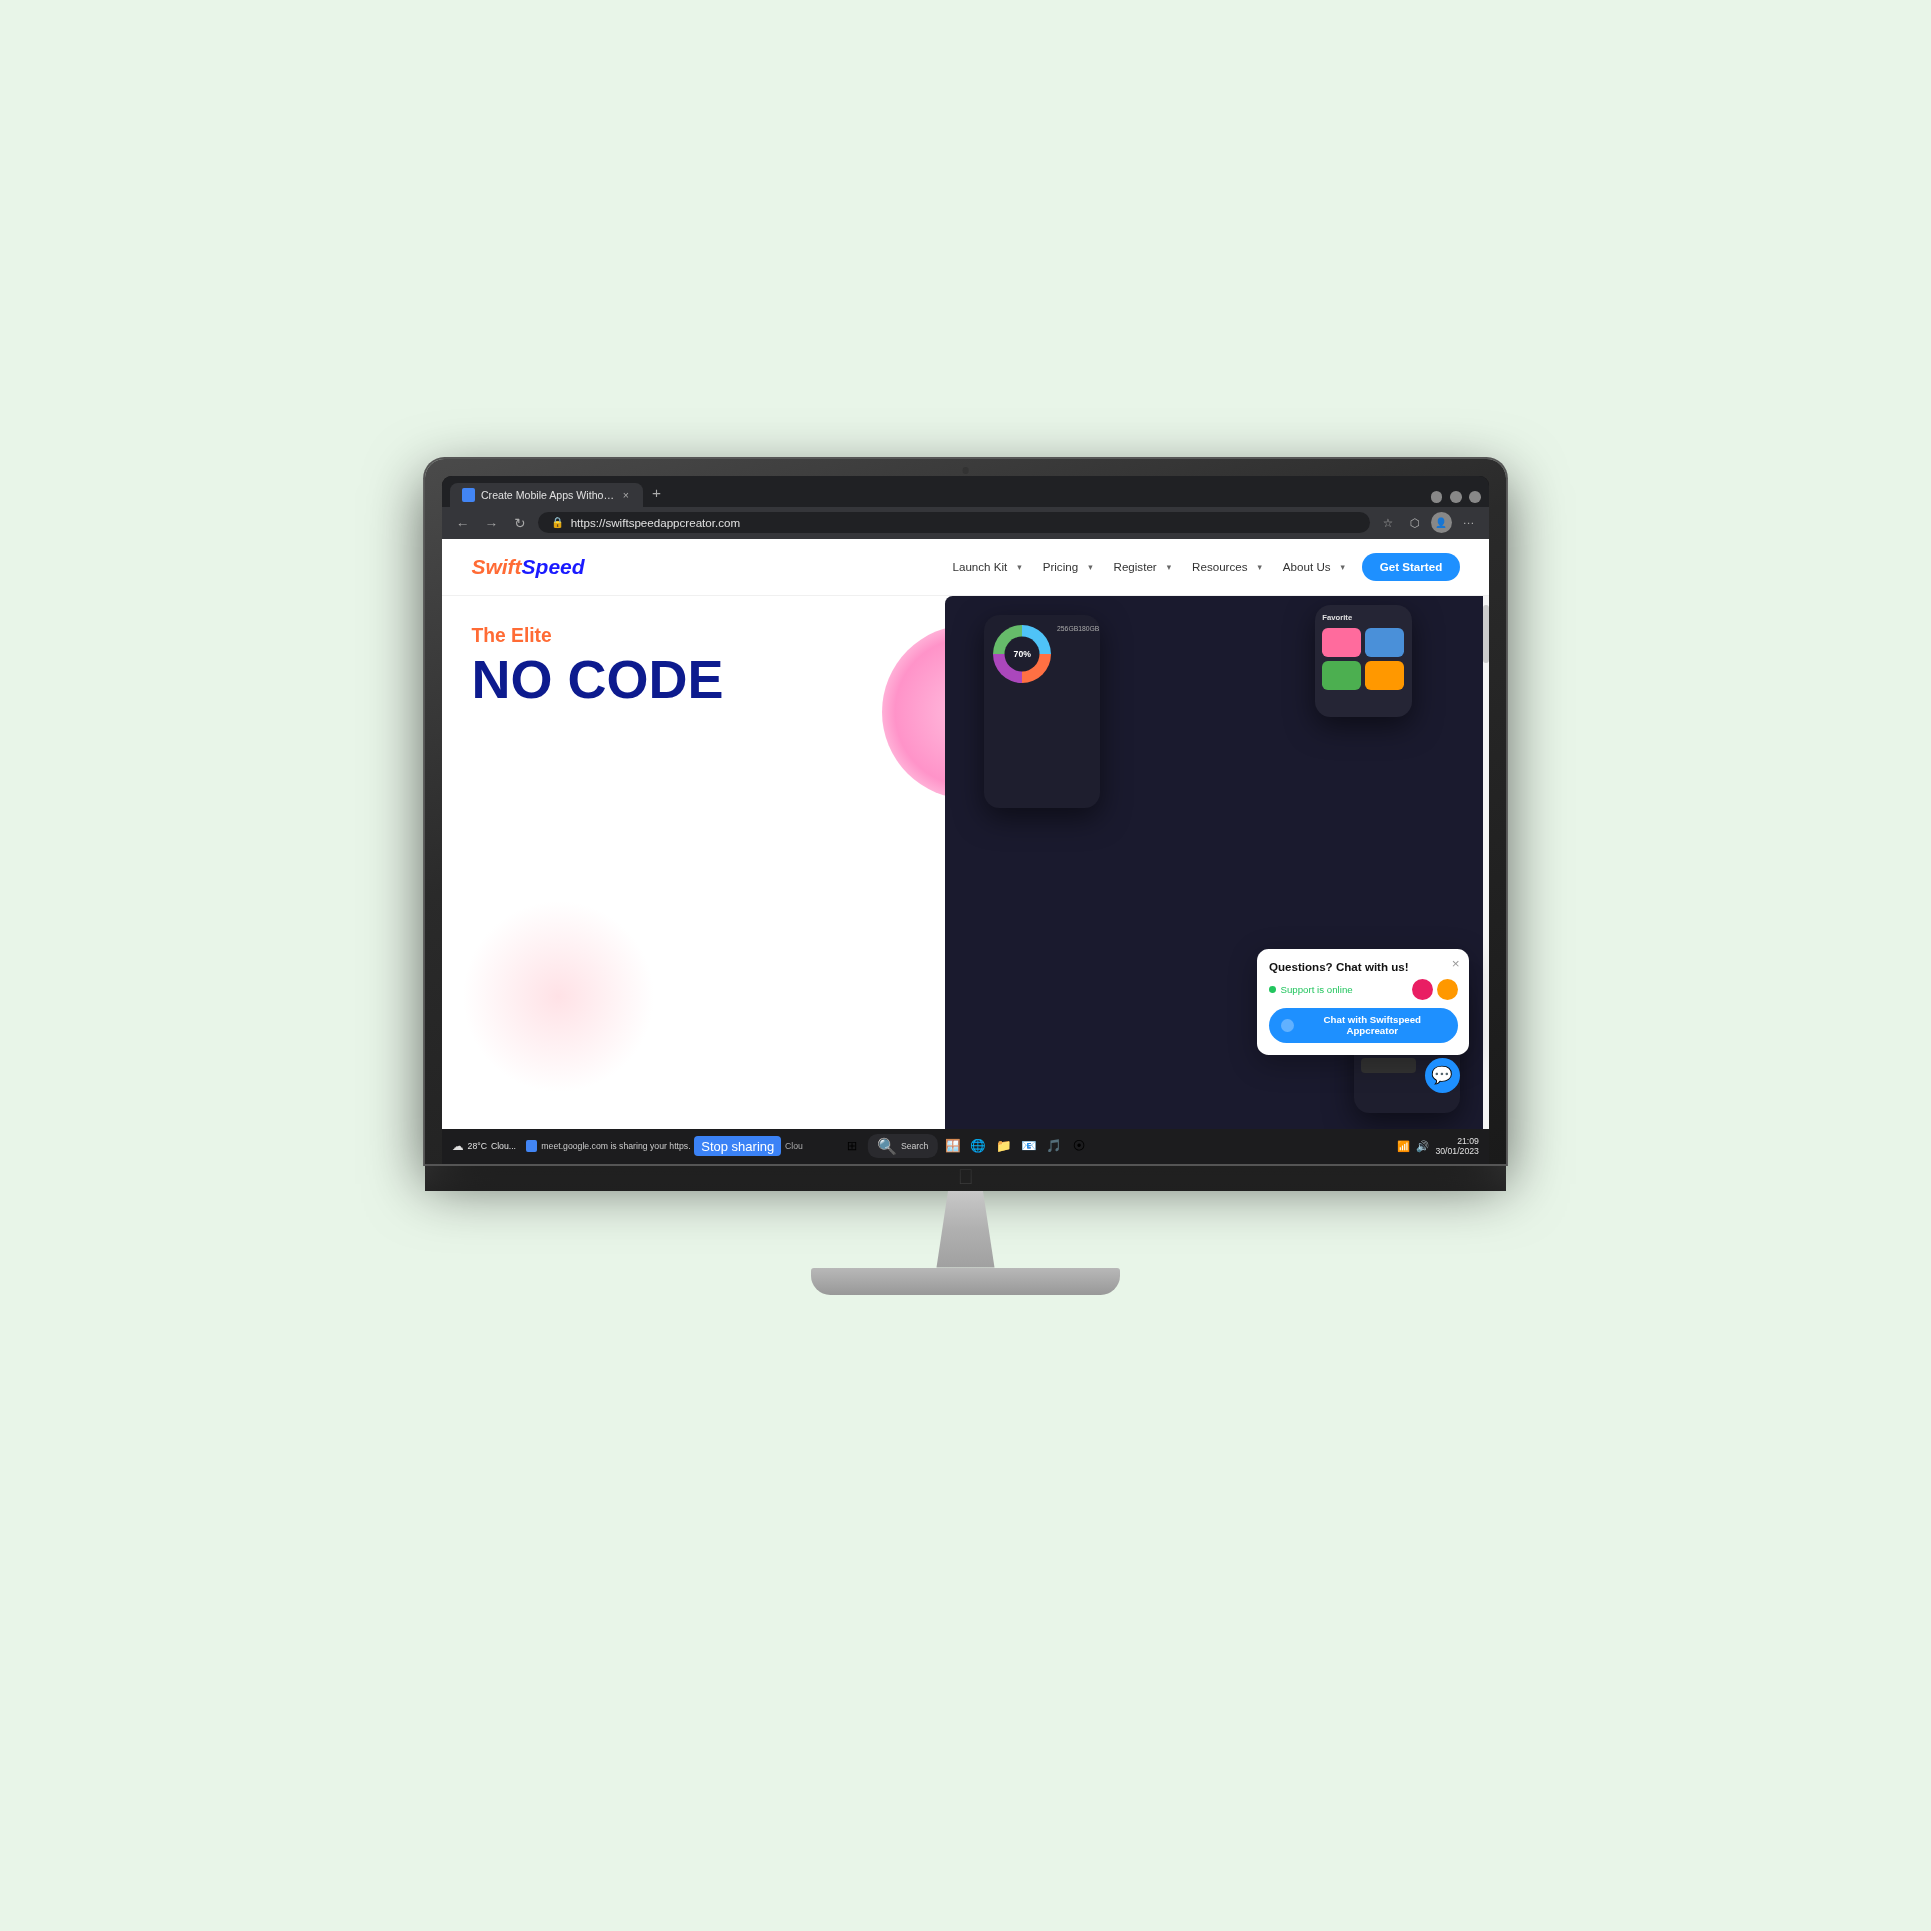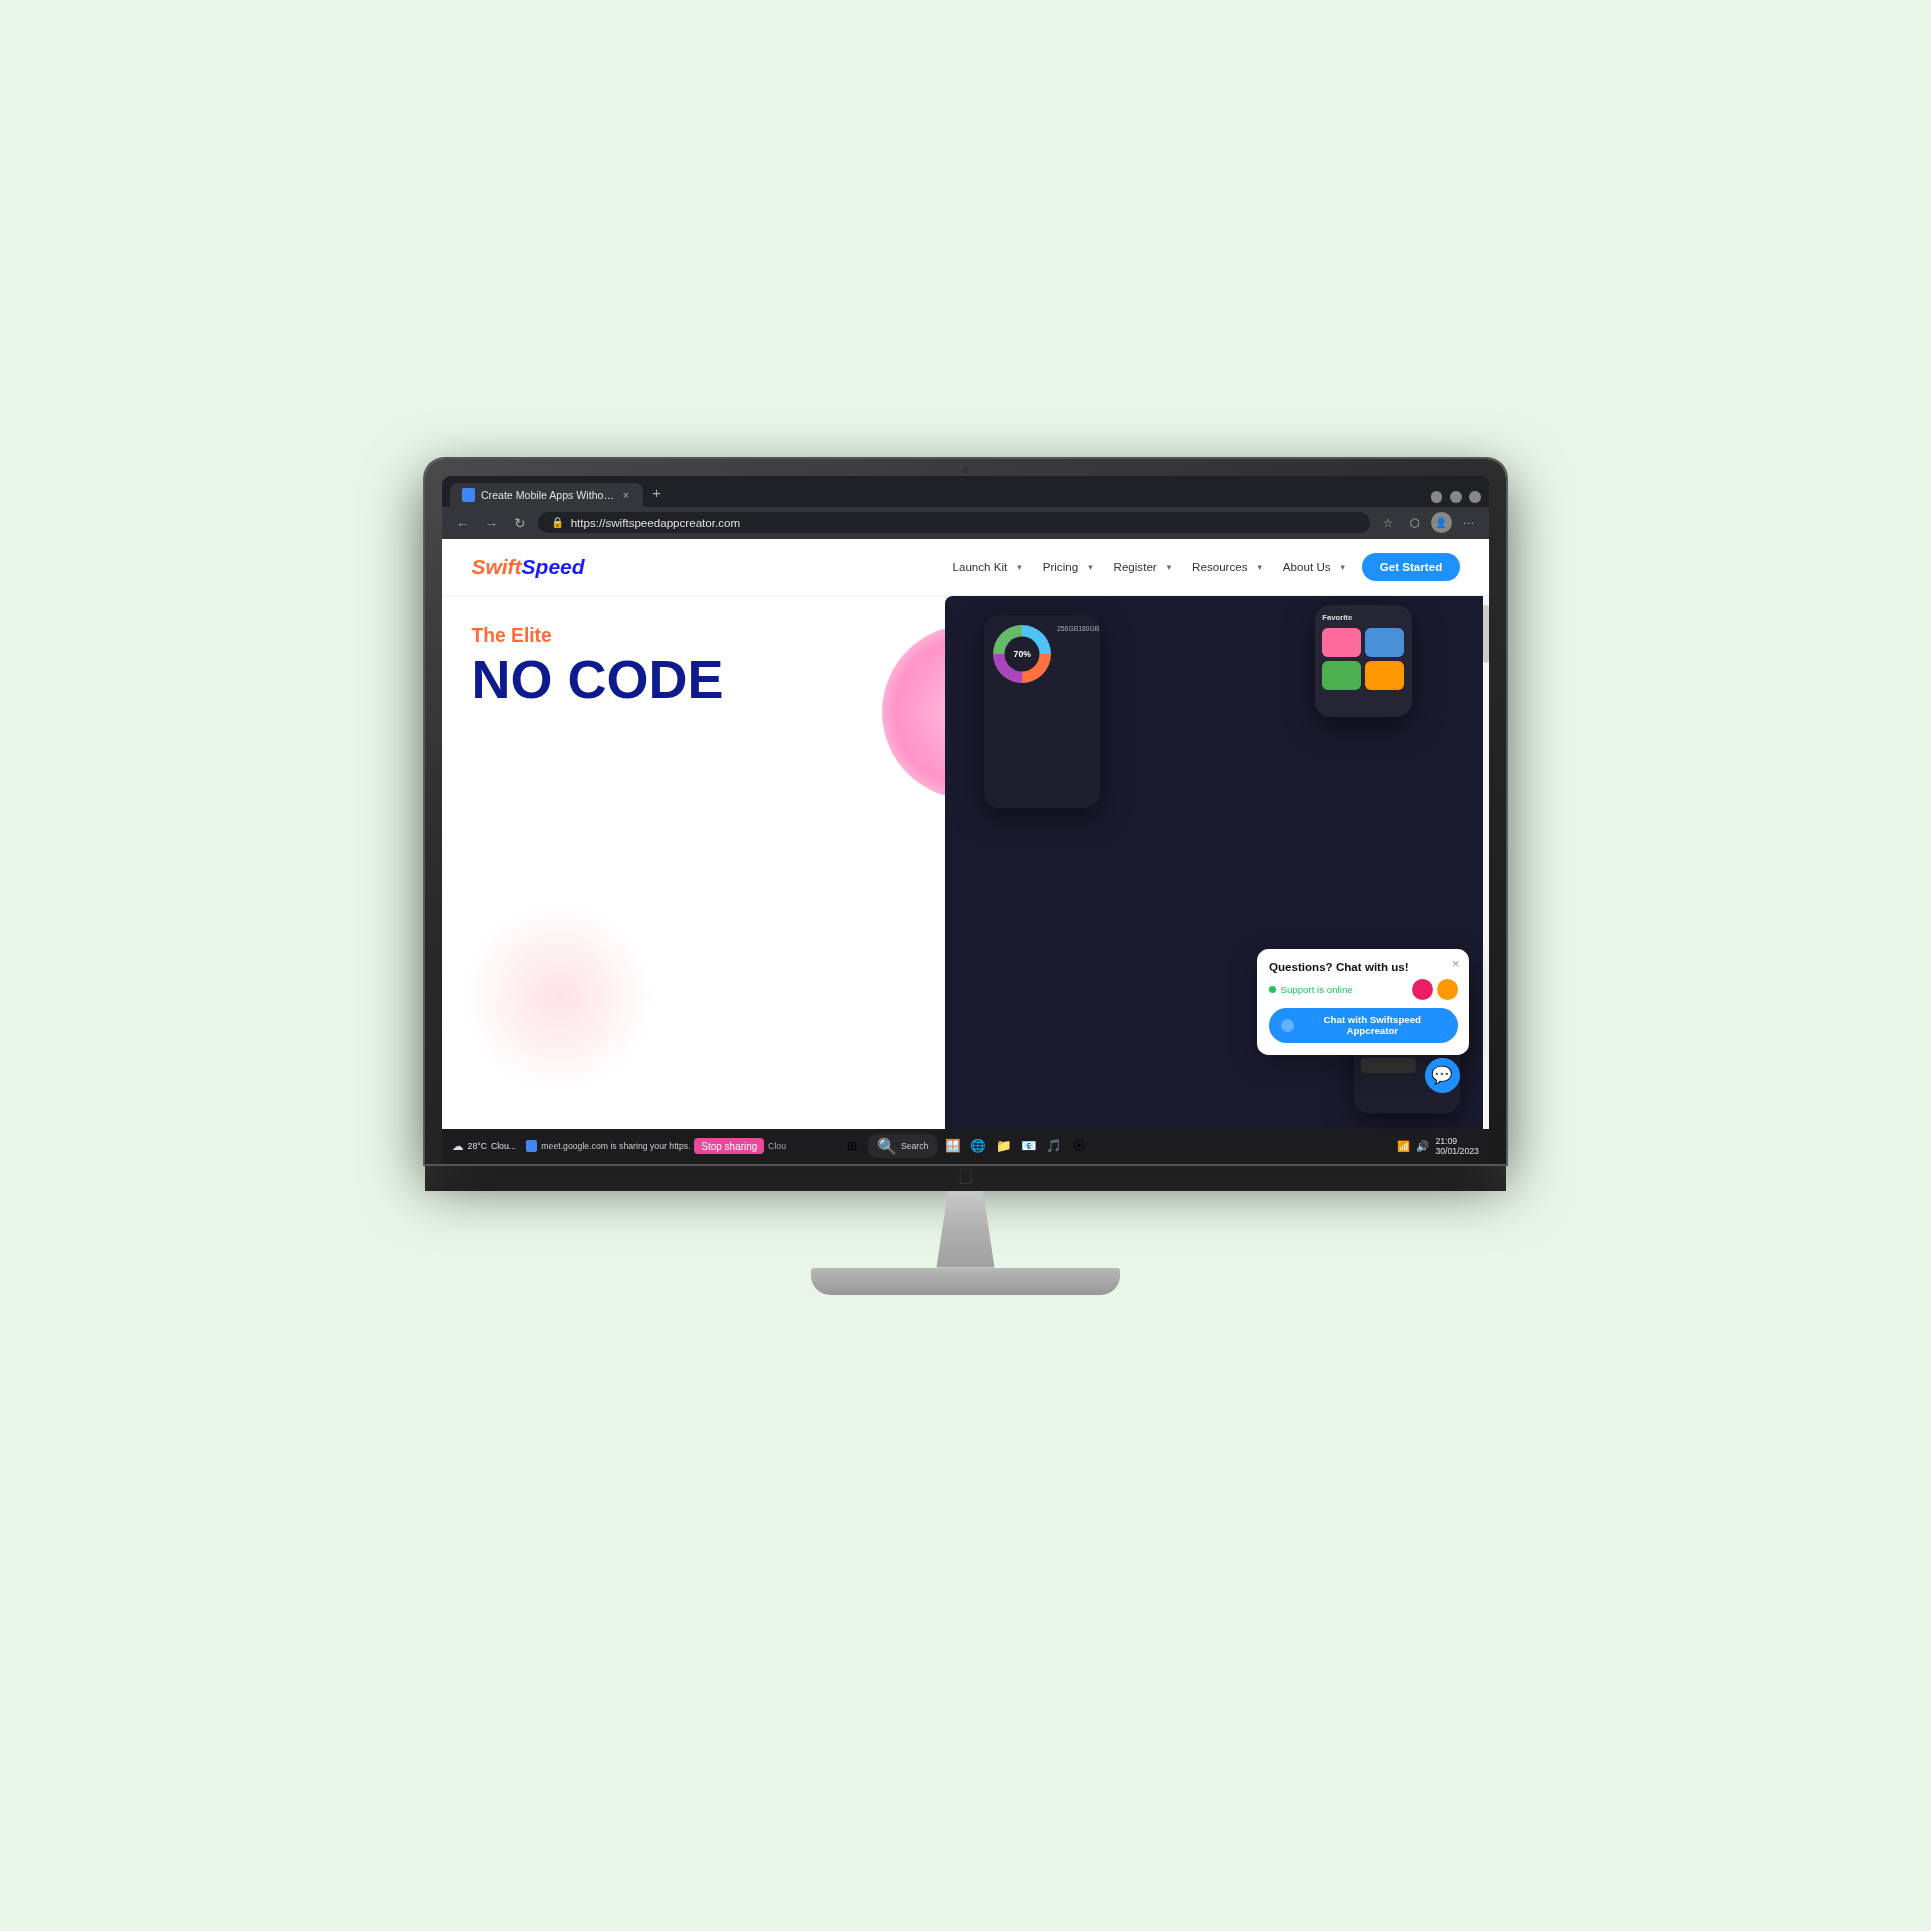--- a/index.html
+++ b/index.html
@@ -643,12 +643,12 @@
     }
 
     .stop-sharing-btn {
-      background: #ec4899;
+      background: #3b82f6;
       color: white;
       border: none;
       border-radius: 3.9px;
       padding: 2.9px 6.8px;
-      font-size: 10px;
+      font-size: 13px;
       cursor: pointer;
     }
 

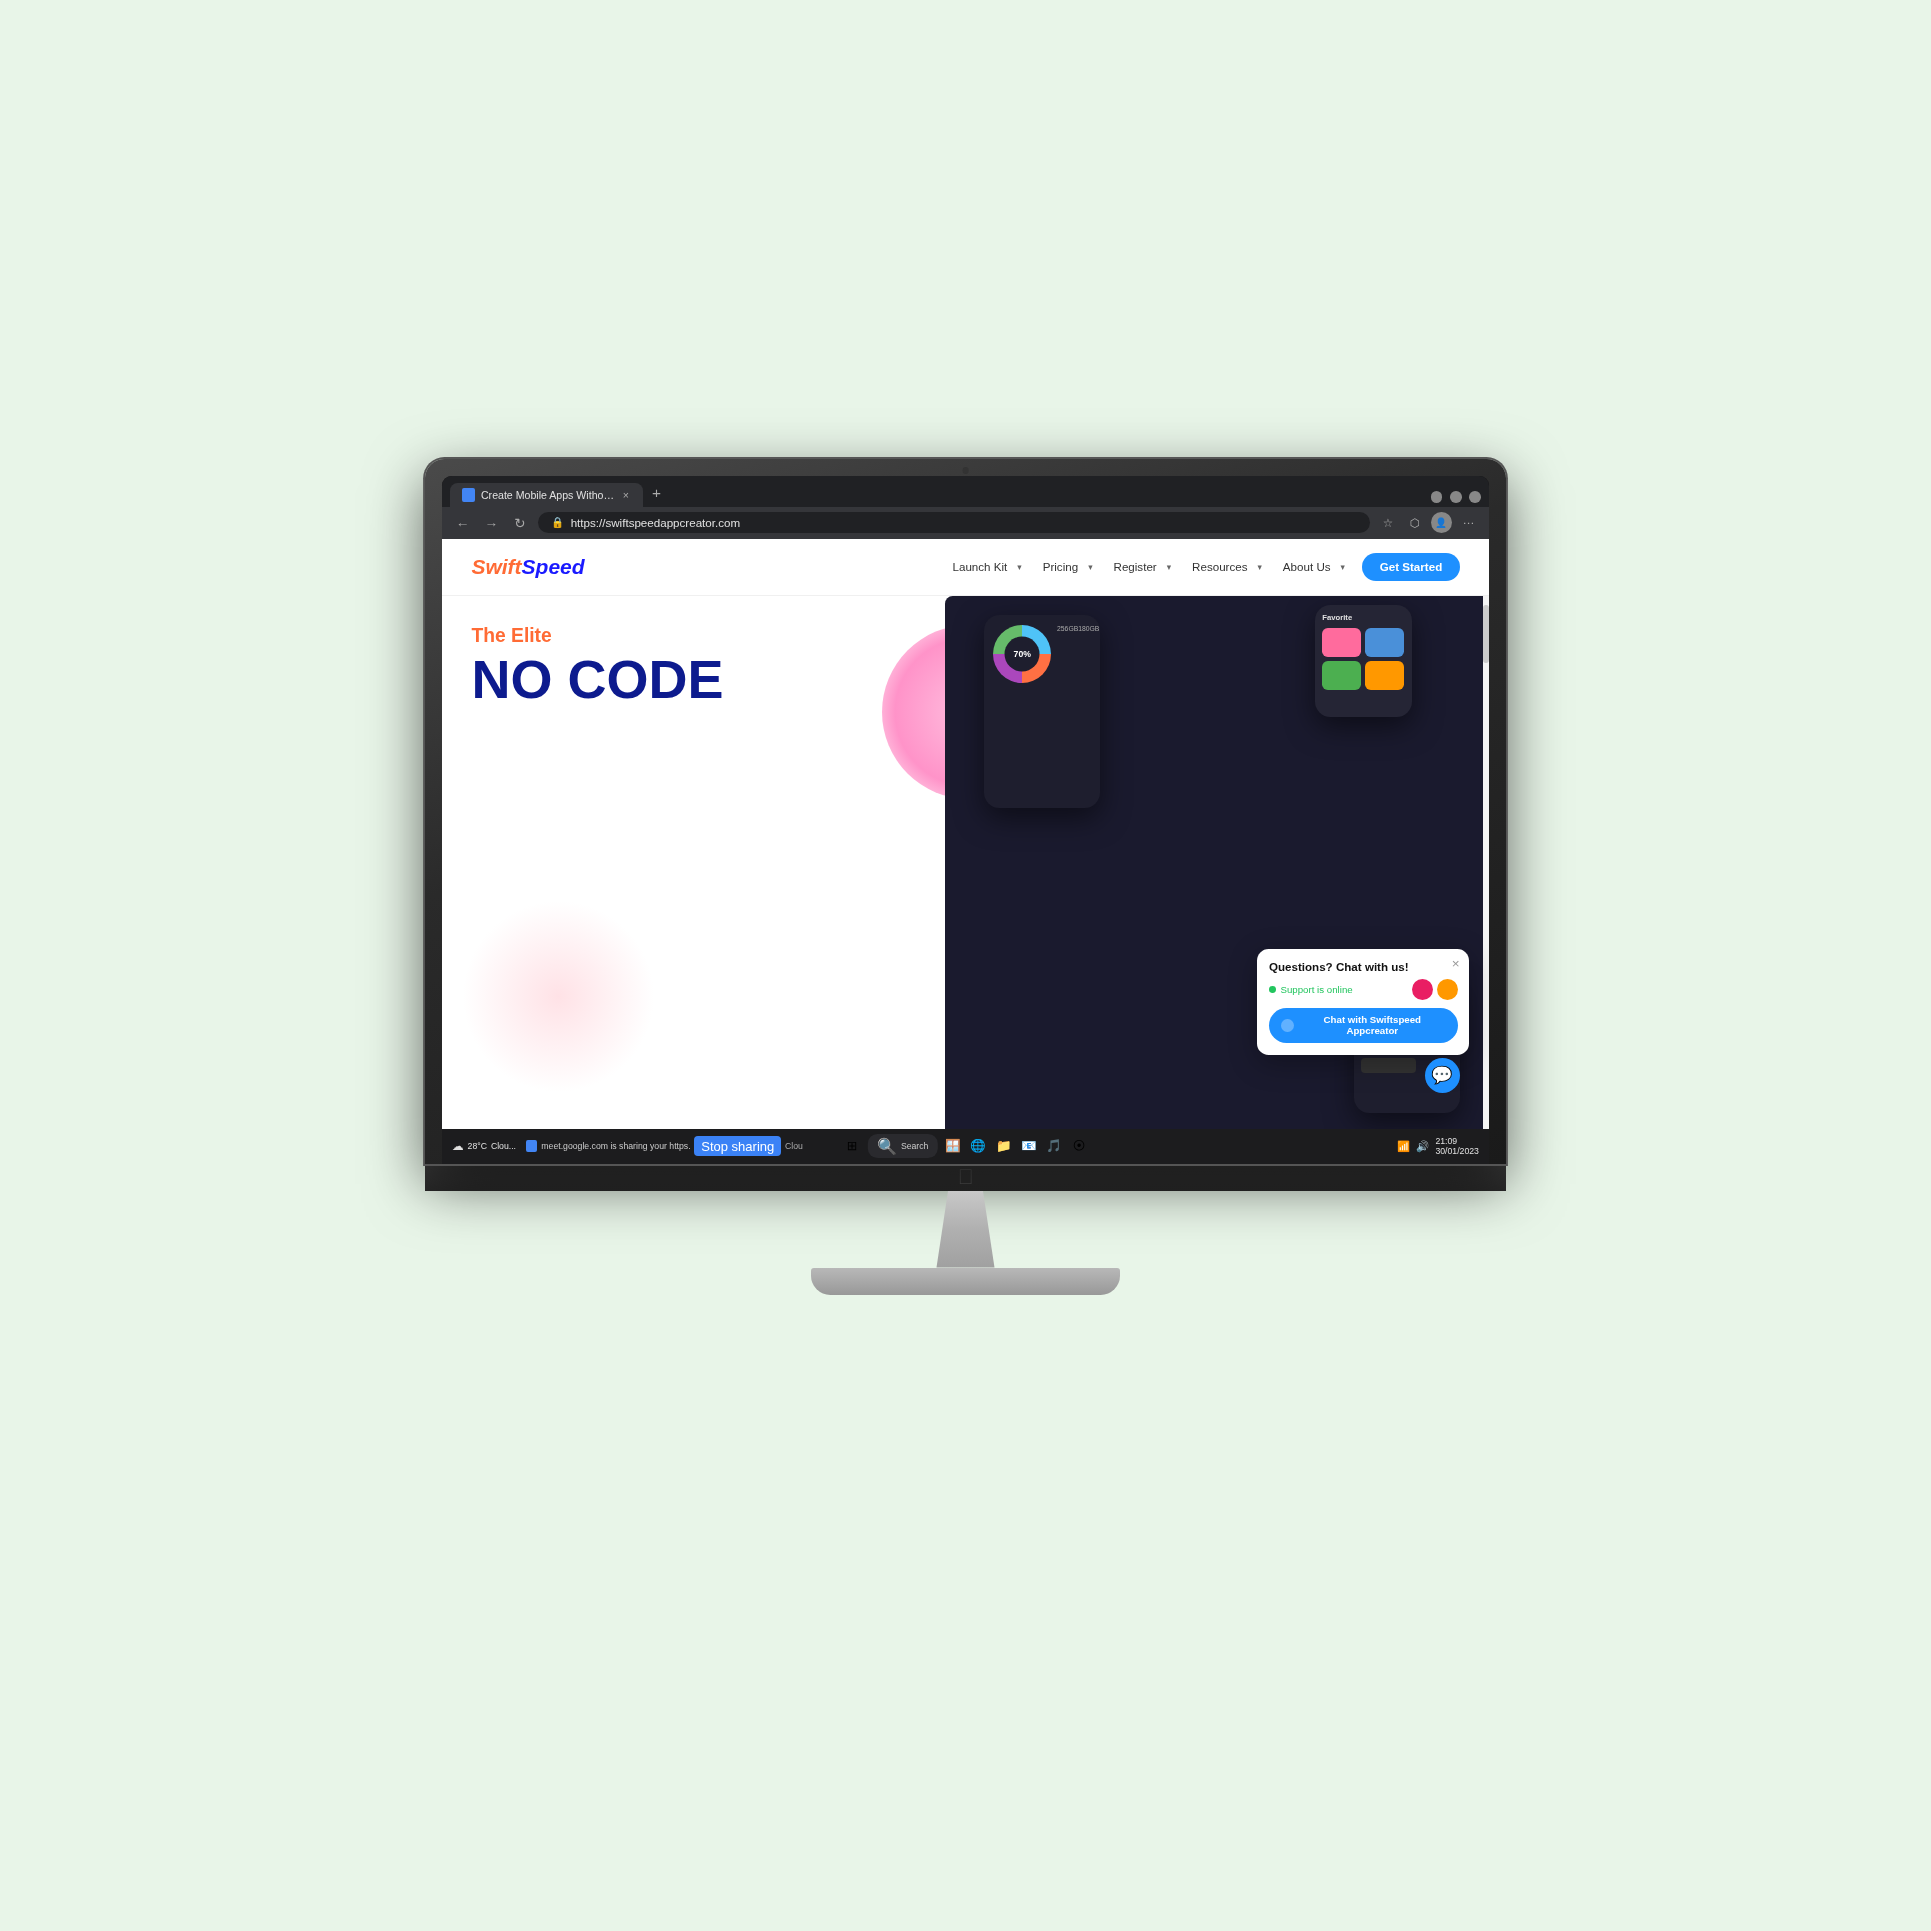--- a/index.html
+++ b/index.html
@@ -702,7 +702,7 @@
     .taskbar-time {
       font-size: 8.7px;
       color: #e0e0e0;
-      text-align: left;
+      text-align: right;
     }
 
     .taskbar-sys-icon {

